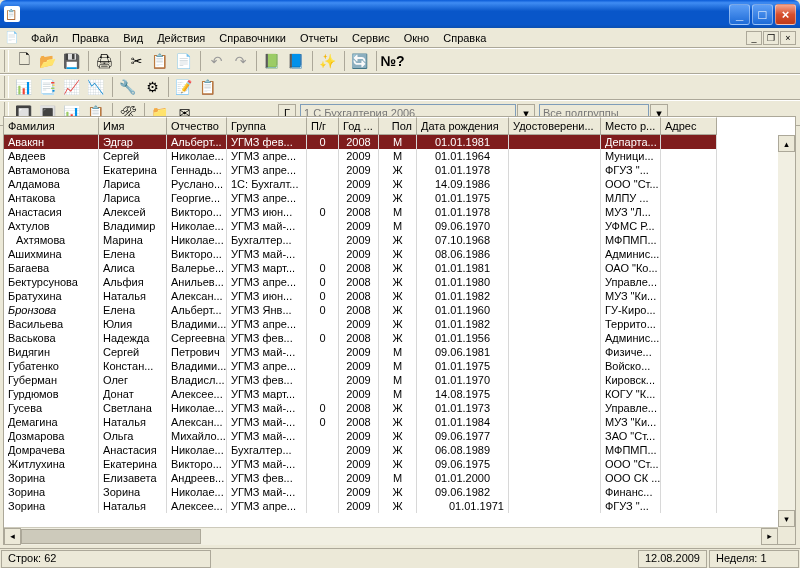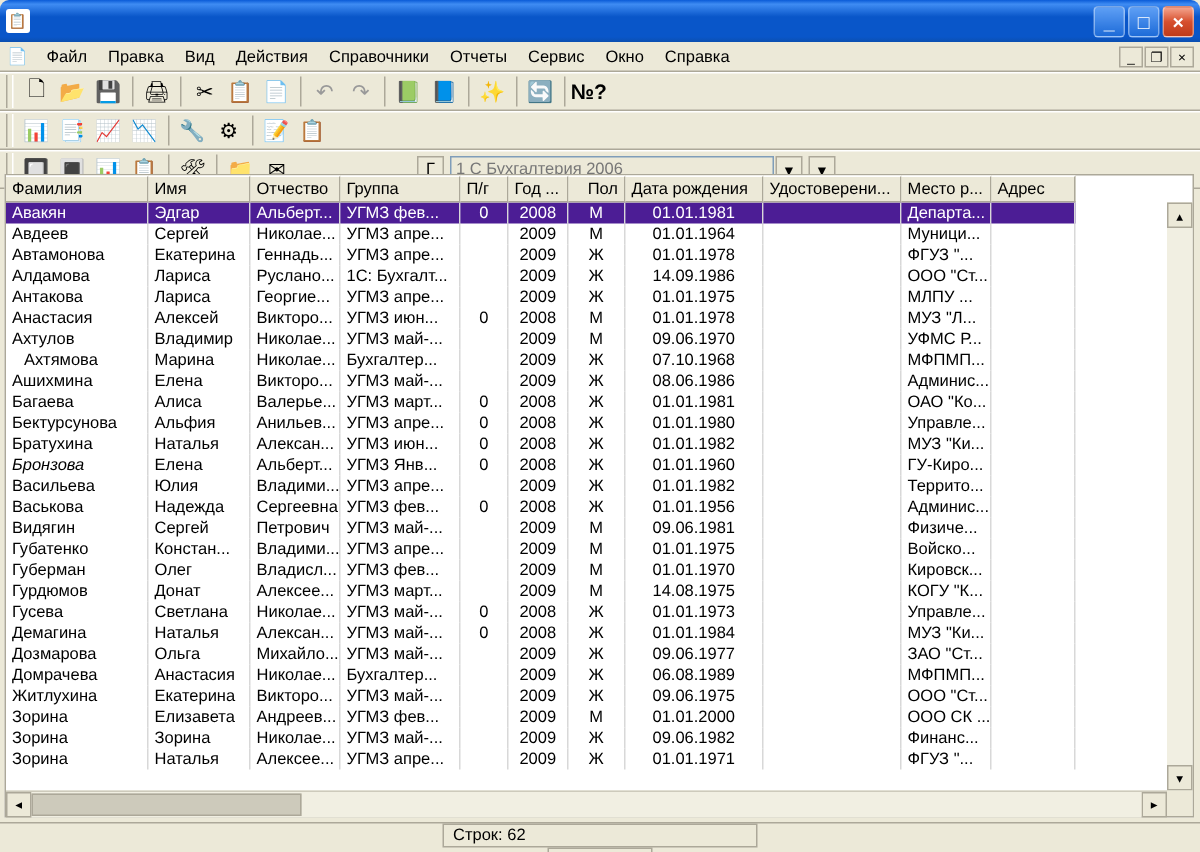--- a/index.html
+++ b/index.html
@@ -117,6 +117,7 @@
   <span class="gbtn">Г</span>
   <input class="filterbox fb1" readonly="" value="1 С Бухгалтерия 2006" style="">
   <span class="gbtn">▾</span>
+  <input class="filterbox fb2" readonly="" value="Все подгруппы" style="">
   <span class="gbtn">▾</span>
 </div>
 

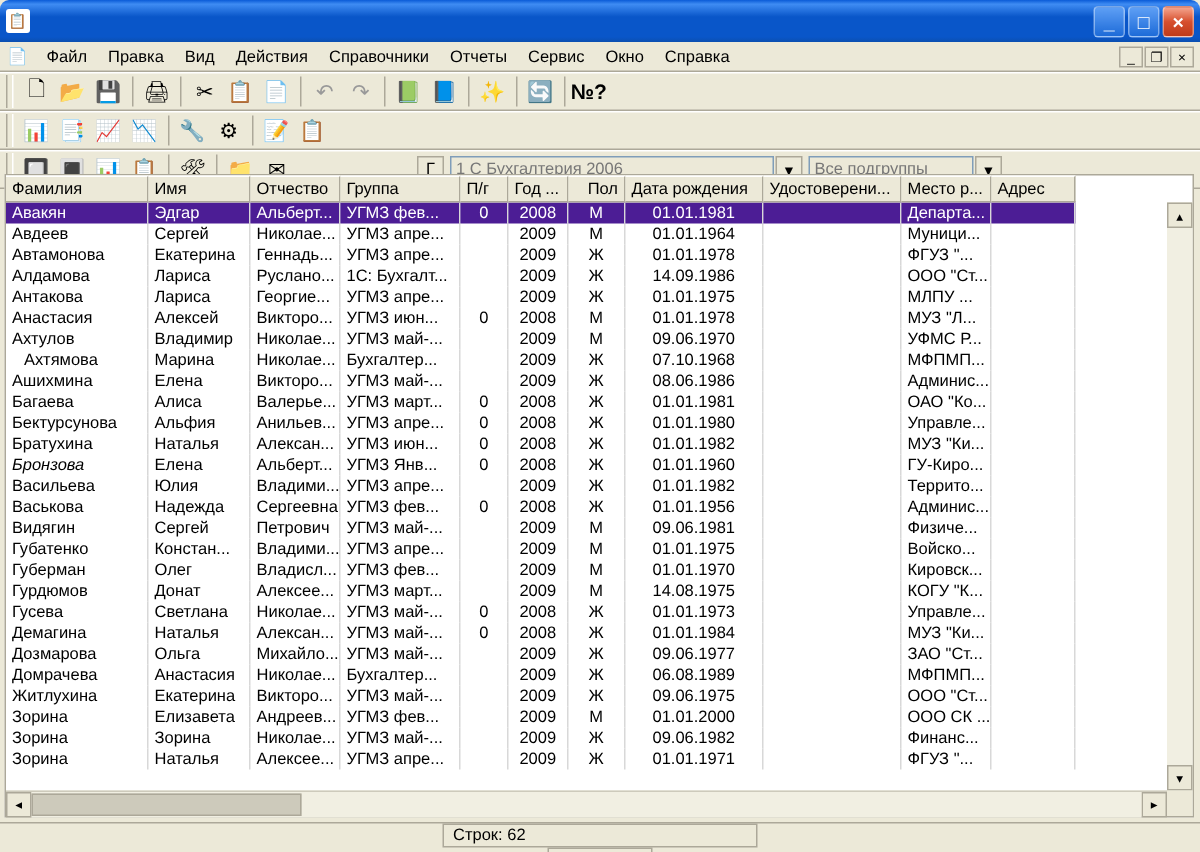--- a/index.html
+++ b/index.html
@@ -28,7 +28,7 @@
 .grid-body { overflow: hidden; position: absolute; top: 18px; left: 0; right: 0; bottom: 17px; }
 .row { display: flex; height: 14px; }
 .cell { border-right: 1px solid #d8d8d8; padding: 0 4px; white-space: nowrap; overflow: hidden; font-size: 11px; line-height: 14px; }
-.row.sel .cell { background: #4c1d95; color: white; }
+.row.sel .cell { background: #7f1d1d; color: white; }
 .center { text-align: center; }
 .hscroll { position: absolute; left:0; right:17px; bottom:0; height:17px; background:#ece9d8; border-top:1px solid #cdcabb; display:flex; align-items:center; }
 .hscroll-btn { width:17px; height:17px; background:#ece9d8; border:1px solid #aca899; display:flex; align-items:center; justify-content:center; font-size:9px; }

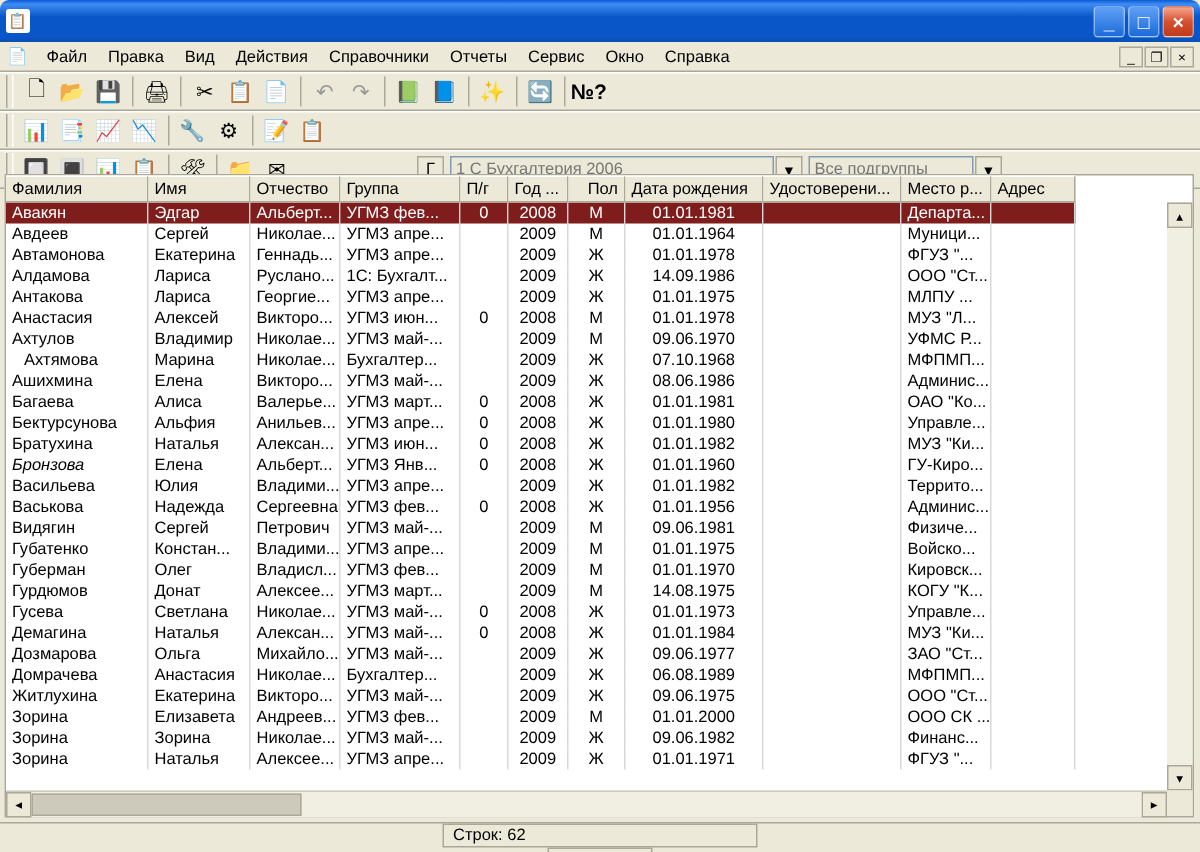--- a/index.html
+++ b/index.html
@@ -482,7 +482,7 @@
         <div class="cell center" style="width: 32px;"></div>
         <div class="cell center" style="width: 40px;">2009</div>
         <div class="cell center" style="width: 38px;">Ж</div>
-        <div class="cell center" style="width: 92px;">01.01.1971</div>
+        <div class="cell center" style="width: 92px; text-align: right;">01.01.1971</div>
         <div class="cell" style="width: 92px;"></div>
         <div class="cell" style="width: 60px;">ФГУЗ "...</div>
         <div class="cell" style="width: 56px;"></div>

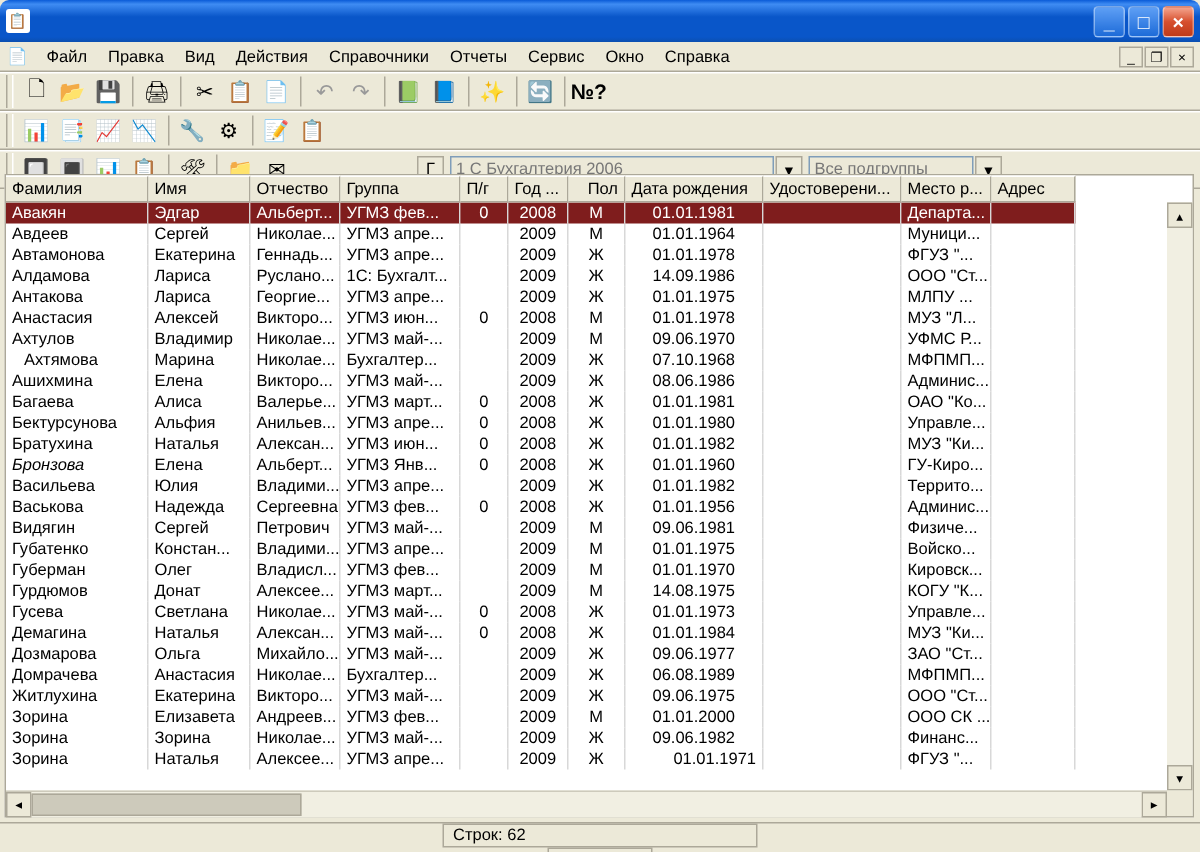--- a/index.html
+++ b/index.html
@@ -37,7 +37,7 @@
 .vscroll-corner { position:absolute; right:0; bottom:0; width:17px; height:17px; background:#ece9d8; }
 .vscroll { position:absolute; right:0; top:18px; width:17px; bottom:17px; background:#f1efe2; }
 .vscroll-btn { width:17px; height:17px; background:#ece9d8; border:1px solid #aca899; display:flex; align-items:center; justify-content:center; font-size:9px; position:absolute; }
-.statusbar { position: absolute; bottom: 0; left: 0; right: 0; height: 20px; background: #ece9d8; border-top: 1px solid #aca899; display: flex; align-items: center; font-size: 11px; flex-direction: column; }
+.statusbar { position: absolute; bottom: 0; left: 0; right: 0; height: 20px; background: #ece9d8; border-top: 1px solid #aca899; display: flex; align-items: center; font-size: 11px; }
 .sb-panel { border: 1px solid #aca899; height: 18px; padding: 1px 6px; margin: 0 1px; }
 </style>
 </head>

